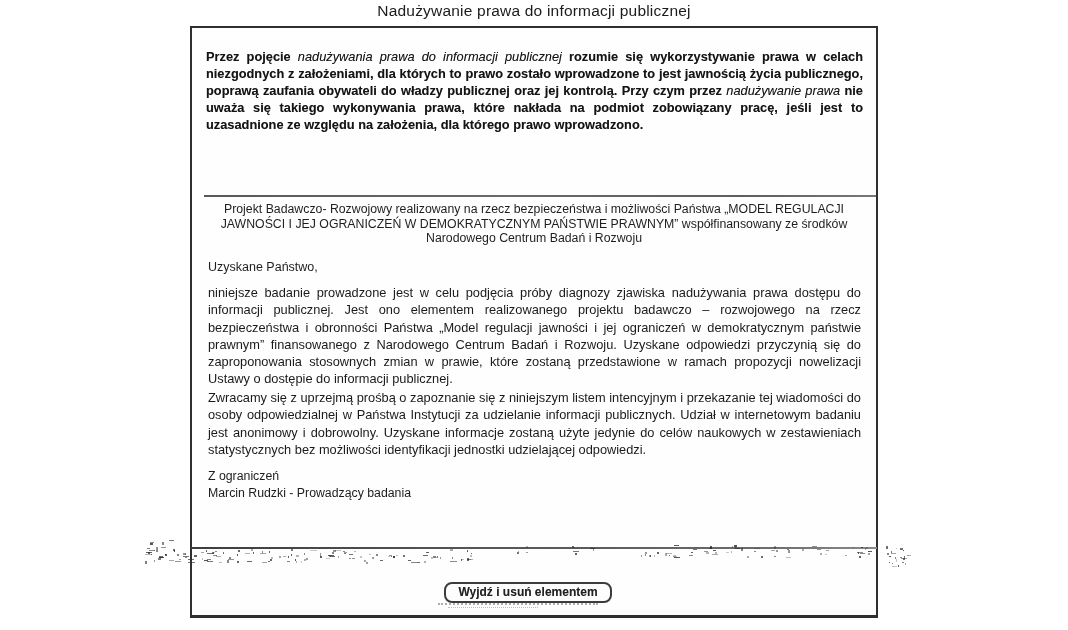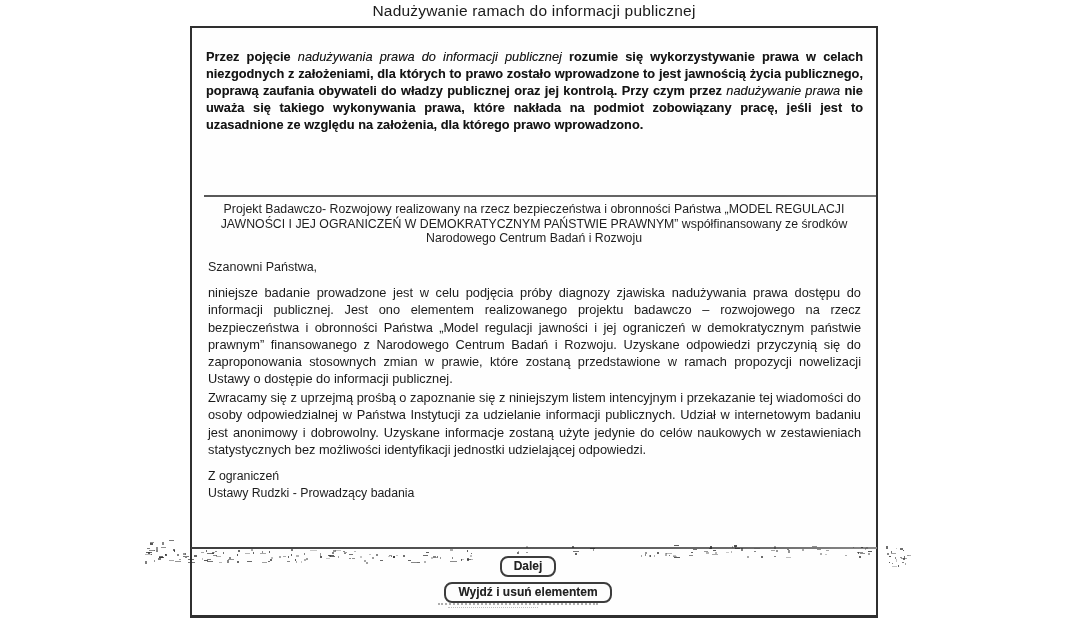--- a/index.html
+++ b/index.html
@@ -118,7 +118,7 @@
 
 <div class="page">
 
-  <h1 class="page-title">Nadużywanie ramach do informacji publicznej</h1>
+  <h1 class="page-title">Nadużywanie prawa do informacji publicznej</h1>
 
   <div class="doc">
 

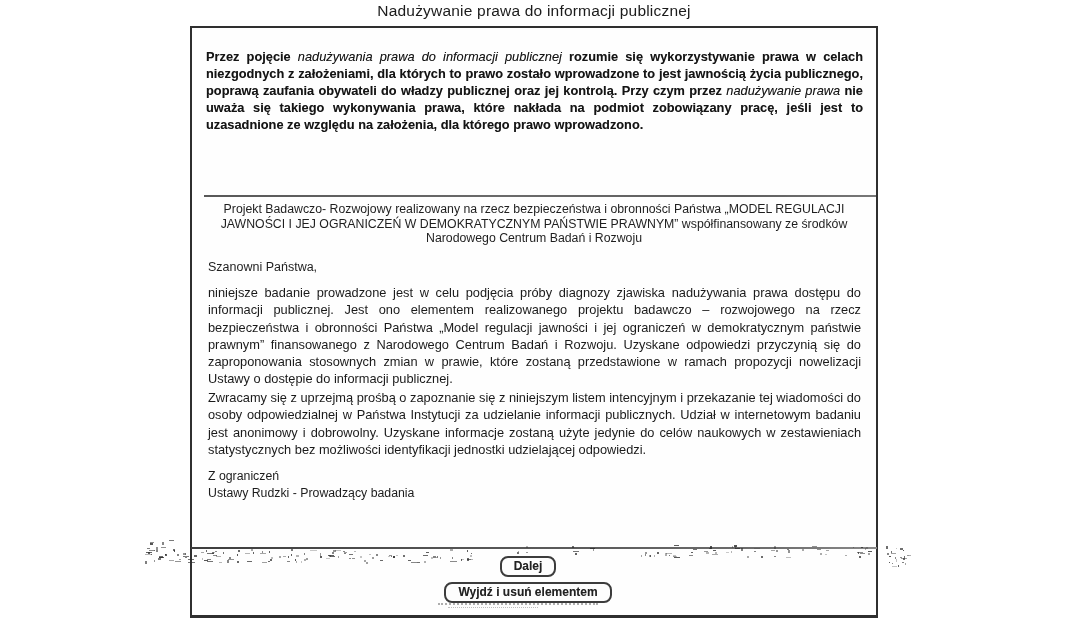--- a/index.html
+++ b/index.html
@@ -126,7 +126,7 @@
 
     <div class="rule"></div>
 
-    <p class="project">Projekt Badawczo- Rozwojowy realizowany na rzecz bezpieczeństwa i obronności Państwa „MODEL REGULACJI JAWNOŚCI I JEJ OGRANICZEŃ W DEMOKRATYCZNYM PAŃSTWIE PRAWNYM” współfinansowany ze środków Narodowego Centrum Badań i Rozwoju</p>
+    <p class="project">Projekt Badawczo- Rozwojowy realizowany na rzecz bezpieczeństwa i możliwości Państwa „MODEL REGULACJI JAWNOŚCI I JEJ OGRANICZEŃ W DEMOKRATYCZNYM PAŃSTWIE PRAWNYM” współfinansowany ze środków Narodowego Centrum Badań i Rozwoju</p>
 
     <p class="salutation">Szanowni Państwa,</p>
 

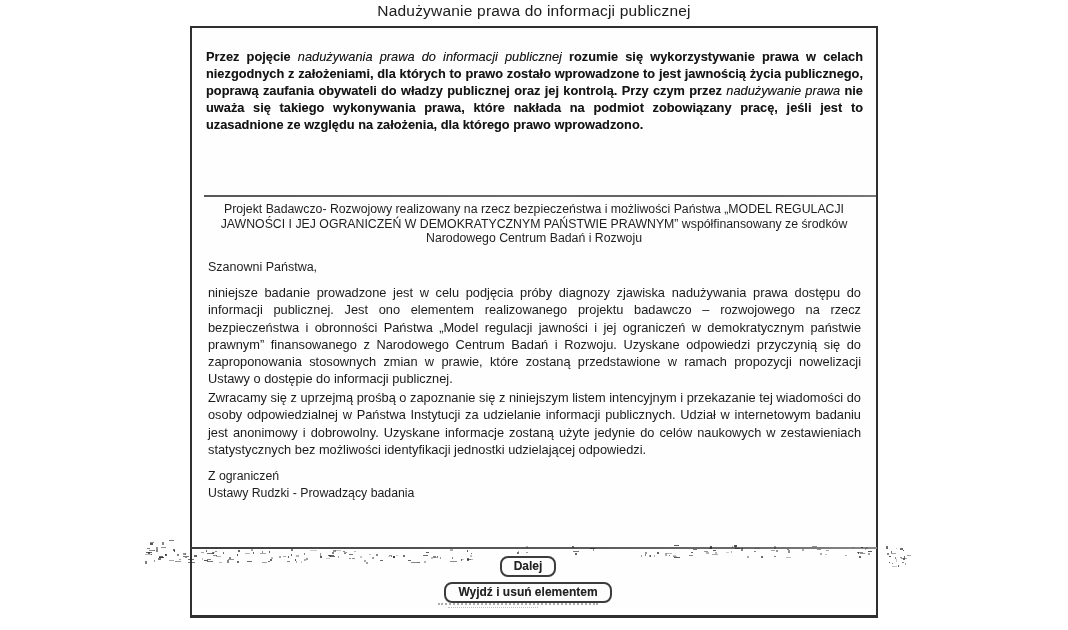--- a/index.html
+++ b/index.html
@@ -128,7 +128,7 @@
 
     <p class="project">Projekt Badawczo- Rozwojowy realizowany na rzecz bezpieczeństwa i możliwości Państwa „MODEL REGULACJI JAWNOŚCI I JEJ OGRANICZEŃ W DEMOKRATYCZNYM PAŃSTWIE PRAWNYM” współfinansowany ze środków Narodowego Centrum Badań i Rozwoju</p>
 
-    <p class="salutation">Szanowni Państwa,</p>
+    <p class="salutation">Uzyskane Państwo,</p>
 
     <p class="body-para para1">niniejsze badanie prowadzone jest w celu podjęcia próby diagnozy zjawiska nadużywania prawa dostępu do informacji publicznej. Jest ono elementem realizowanego projektu badawczo – rozwojowego na rzecz bezpieczeństwa i obronności Państwa „Model regulacji jawności i jej ograniczeń w demokratycznym państwie prawnym” finansowanego z Narodowego Centrum Badań i Rozwoju. Uzyskane odpowiedzi przyczynią się do zaproponowania stosownych zmian w prawie, które zostaną przedstawione w ramach propozycji nowelizacji Ustawy o dostępie do informacji publicznej.</p>
 

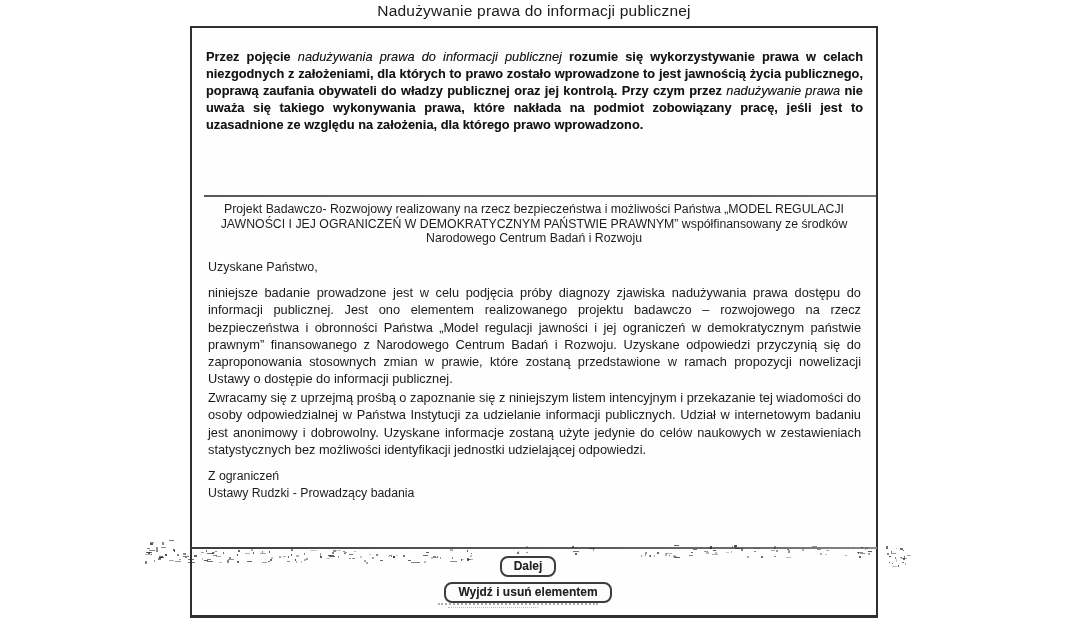--- a/index.html
+++ b/index.html
@@ -136,7 +136,7 @@
 
     <div class="signature">
       <p>Z ograniczeń</p>
-      <p>Ustawy Rudzki - Prowadzący badania</p>
+      <p>Marcin Rudzki - Prowadzący badania</p>
     </div>
 
     <div class="scanline"></div>

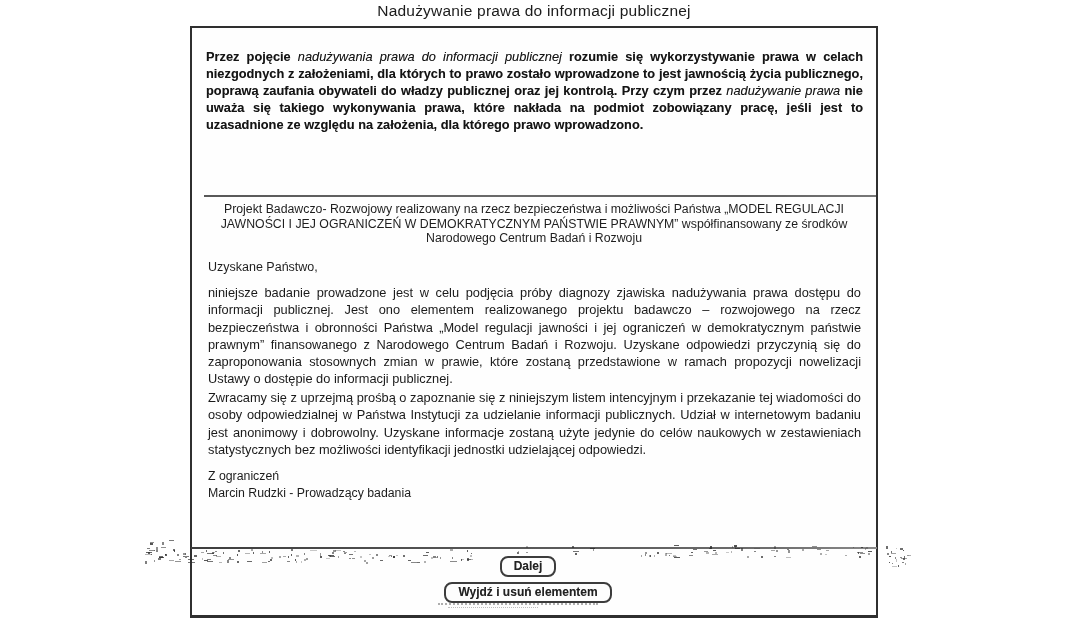--- a/index.html
+++ b/index.html
@@ -141,9 +141,6 @@
 
     <div class="scanline"></div>
 
-    <div class="btn-row btn-row-next">
-      <button class="scan-btn">Dalej</button>
-    </div>
 
     <div class="btn-row btn-row-exit">
       <button class="scan-btn">Wyjdź i usuń elementem</button>

